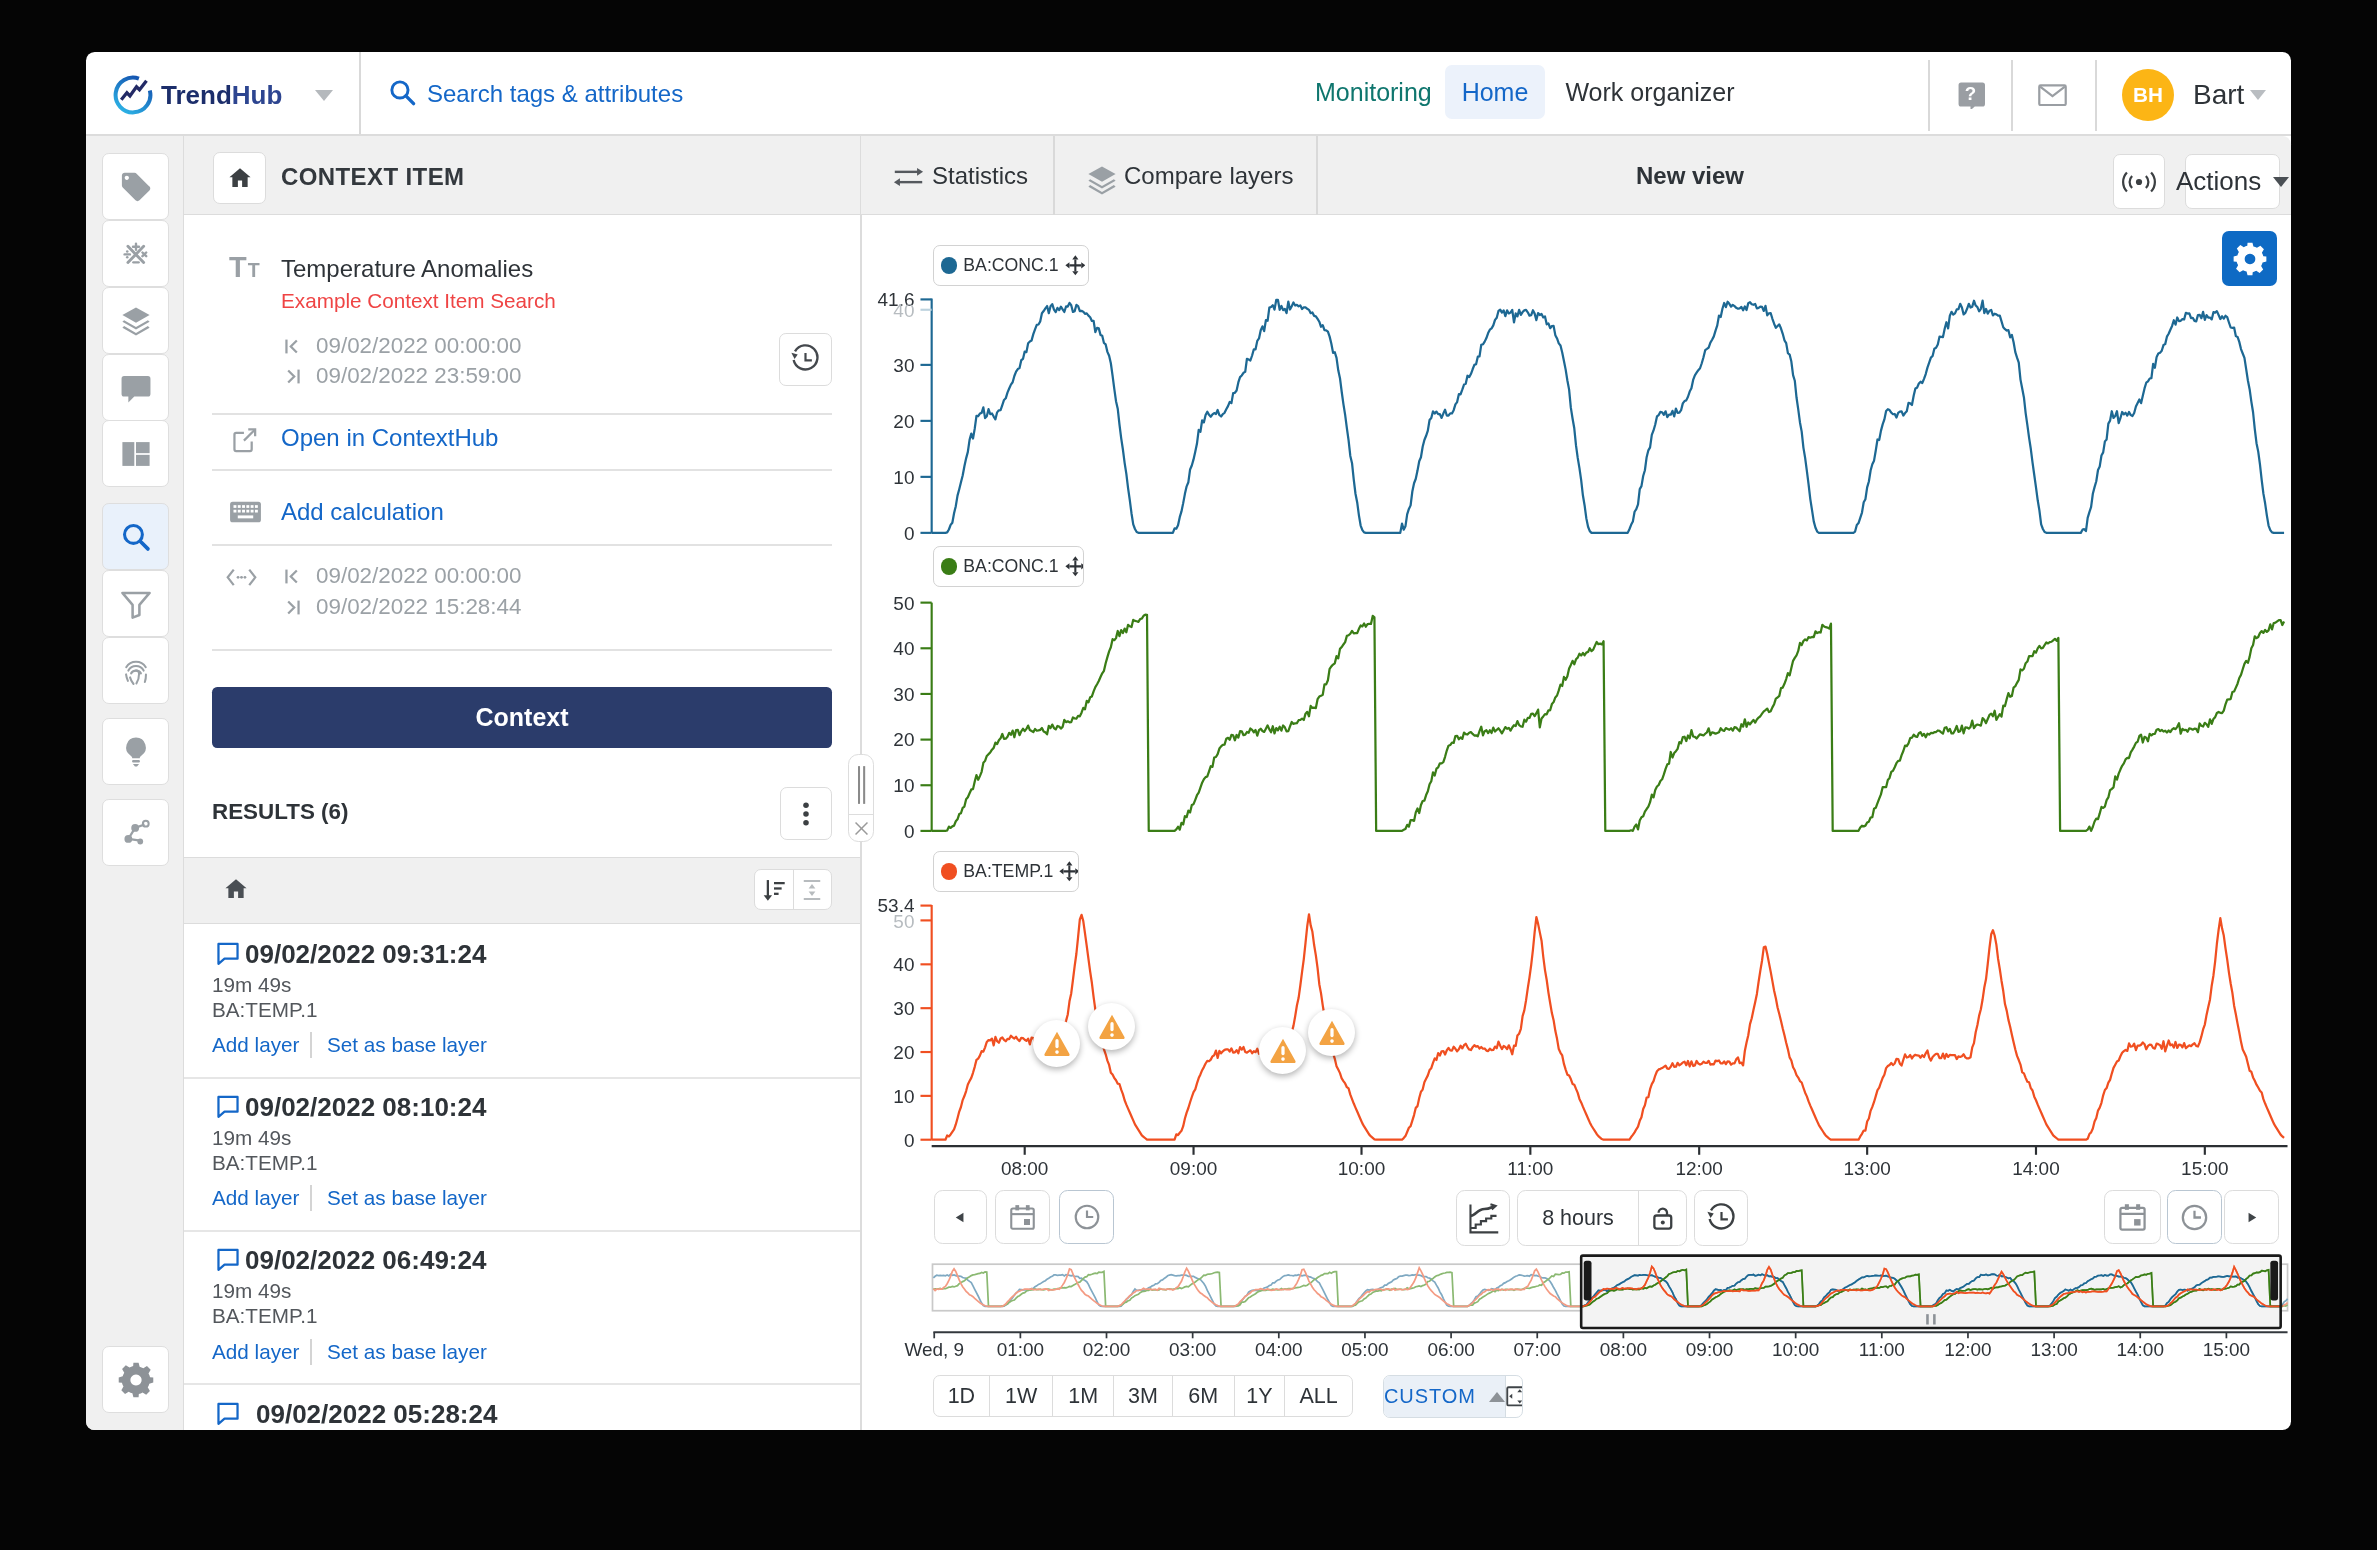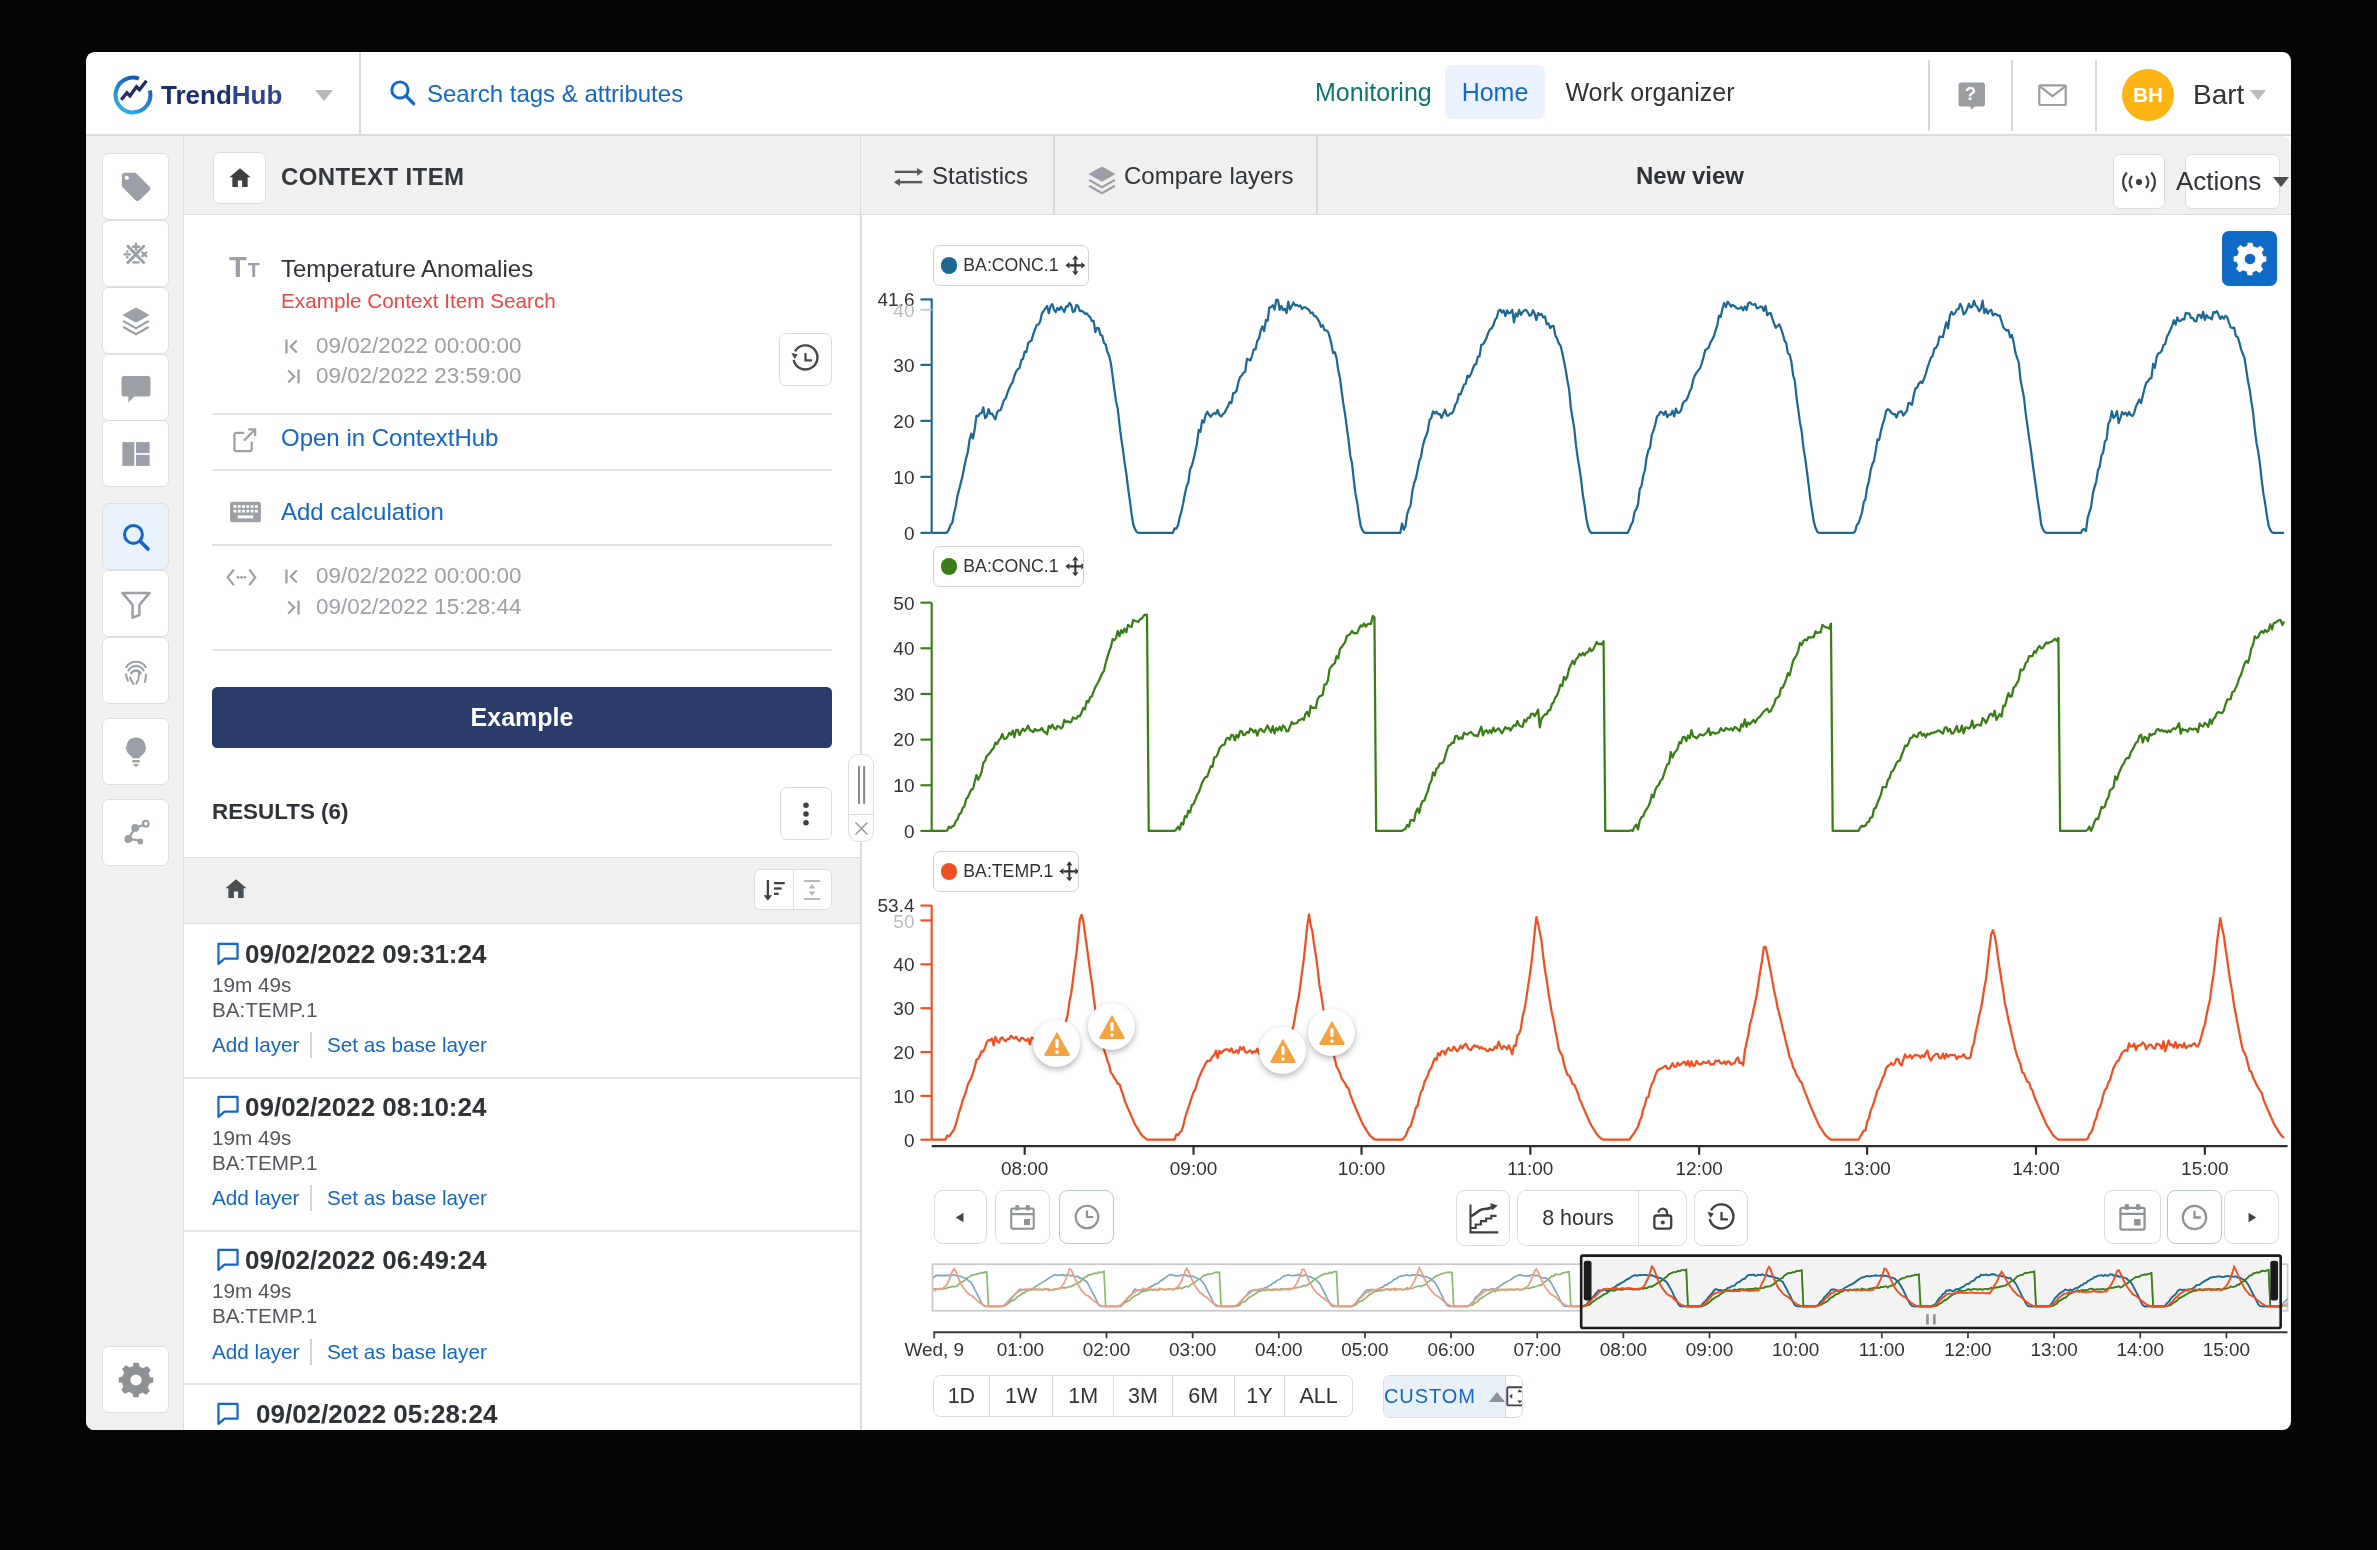--- a/index.html
+++ b/index.html
@@ -244,7 +244,7 @@
     </svg></div>
 <div class="a" style="left:316px;top:607px;transform:translateY(-50%);font-size:22.4px;color:#9ba1a6;font-weight:400;white-space:nowrap">09/02/2022 15:28:44</div>
 <div class="a divl" style="top:649px"></div>
-<div class="a ctr" style="left:212px;top:687px;width:620px;height:61px;background:#2b3c6b;border-radius:5.2px;color:#fff;font-size:25px;font-weight:700">Example</div>
+<div class="a ctr" style="left:212px;top:687px;width:620px;height:61px;background:#2b3c6b;border-radius:5.2px;color:#fff;font-size:25px;font-weight:700">Context</div>
 <div class="a" style="left:212px;top:812px;transform:translateY(-50%);font-size:22.4px;color:#2e3338;font-weight:700;white-space:nowrap">RESULTS (6)</div>
 <div class="a btn ctr" style="left:780px;top:787px;width:52px;height:53px;border-radius:6.9px">
     <svg width="26" height="26" viewBox="0 0 30 30">

